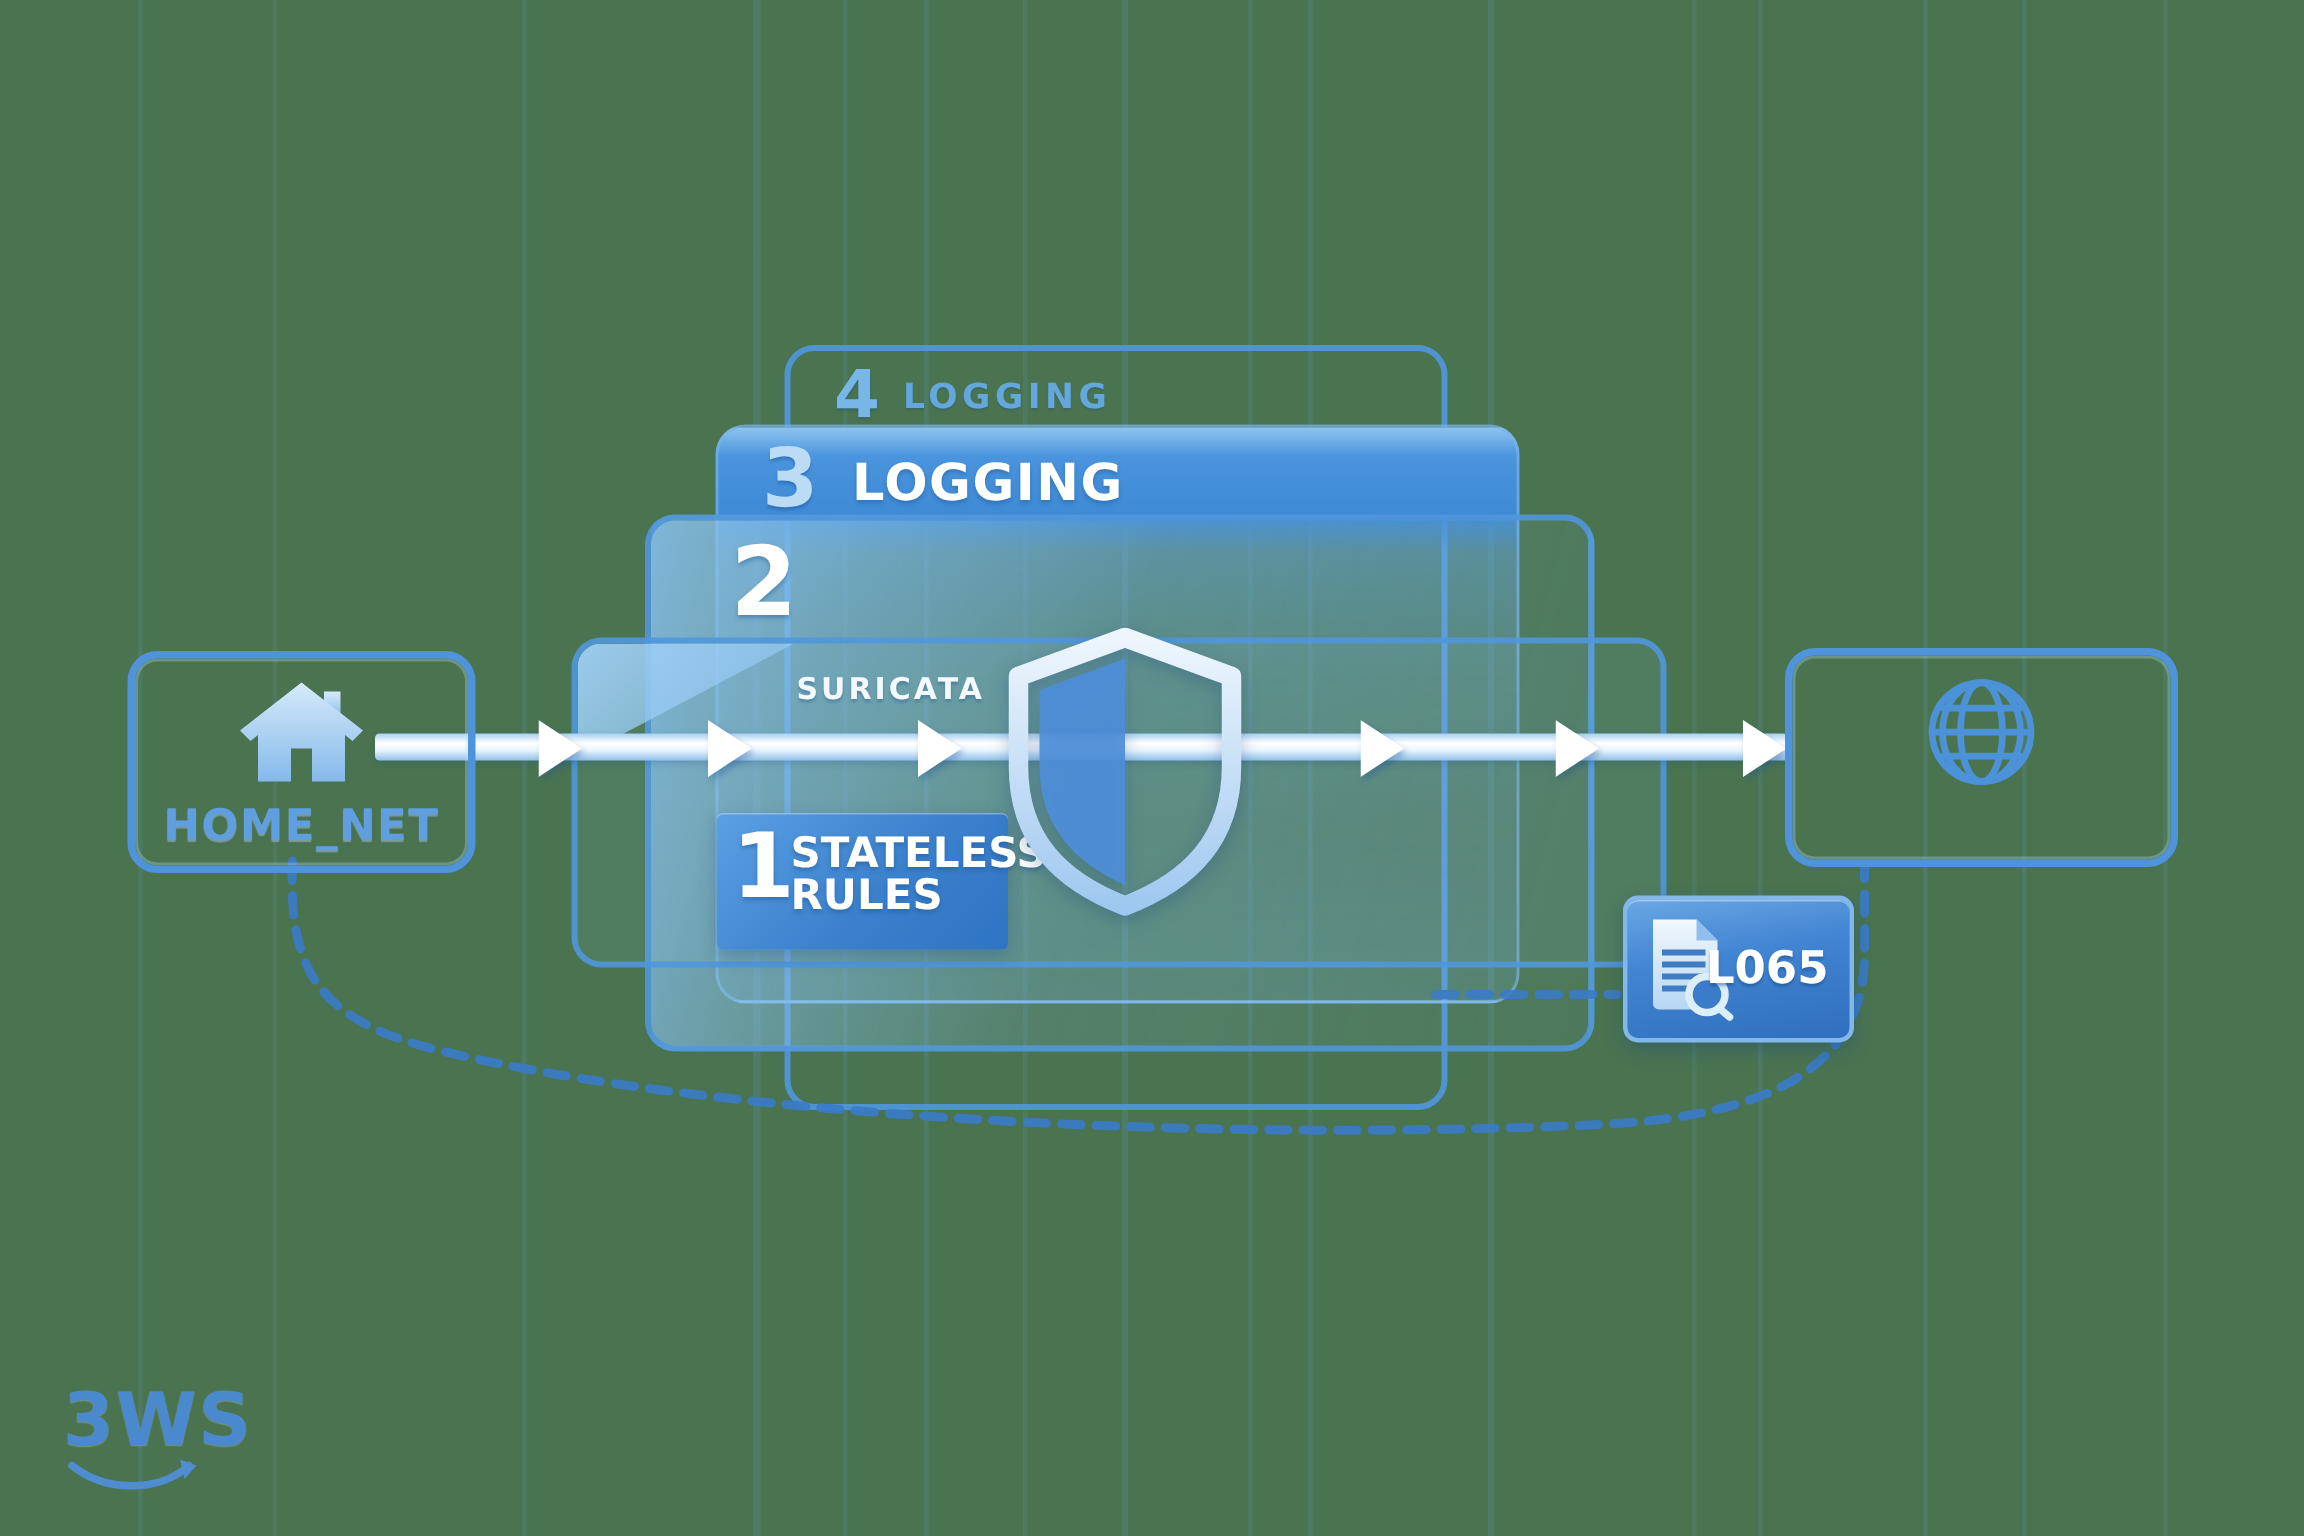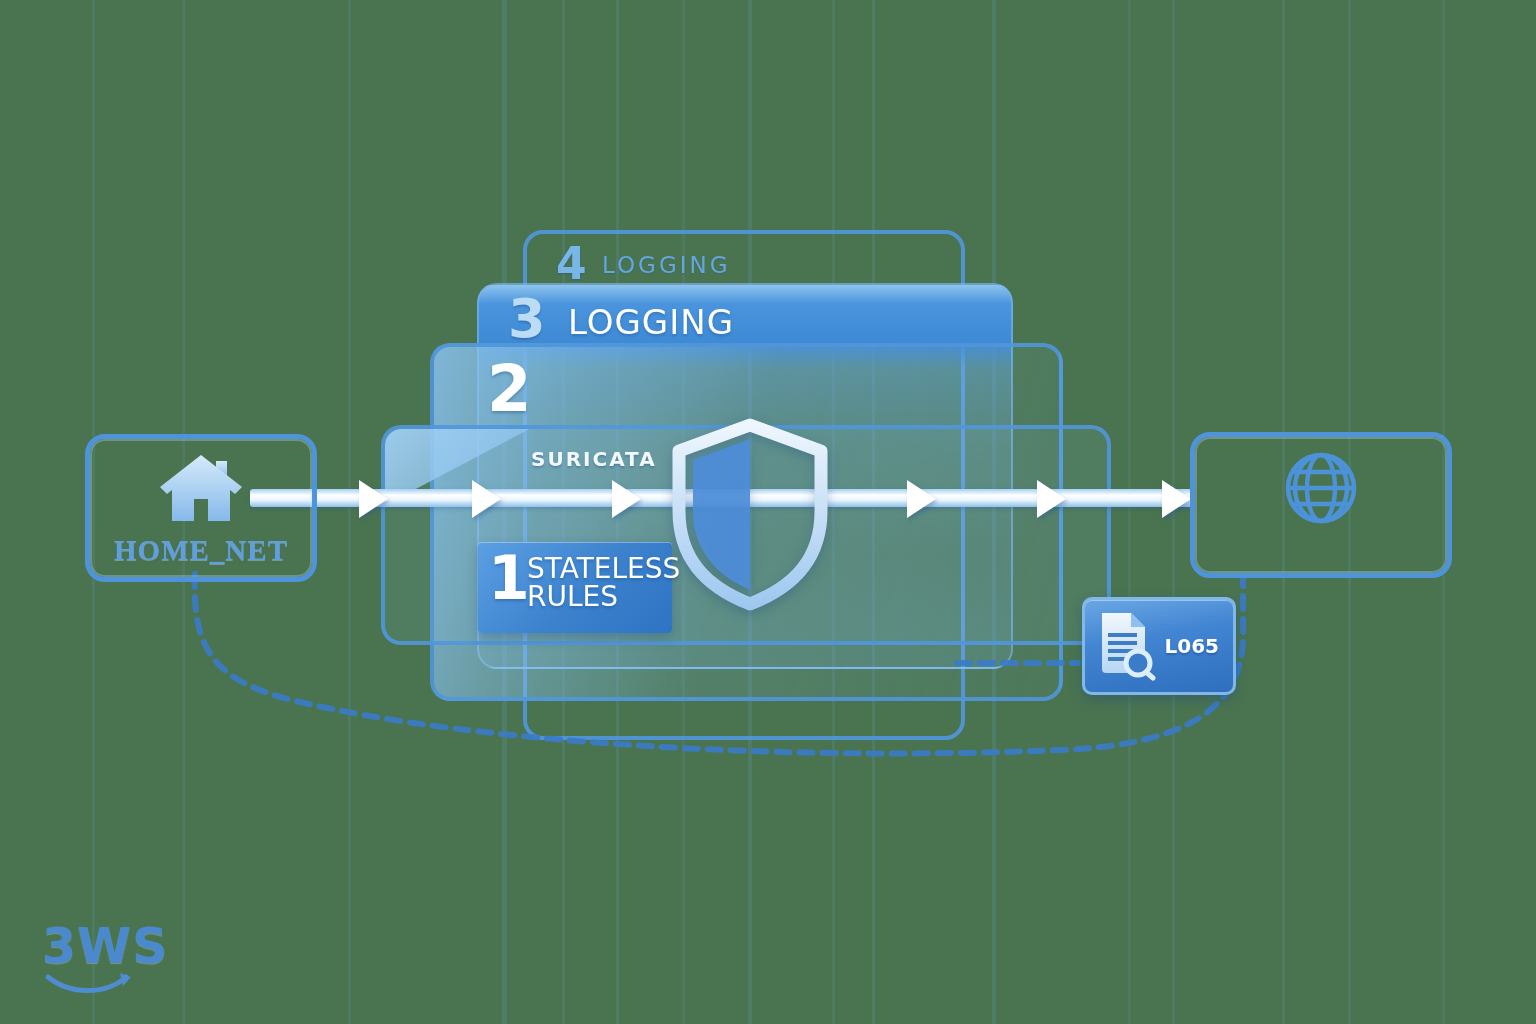--- a/index.html
+++ b/index.html
@@ -59,7 +59,7 @@
         border-top-left-radius:16px; }
 
   .num { position:absolute; font-weight:bold; line-height:1; }
-  .ttl { position:absolute; font-weight:normal; white-space:pre-line; }
+  .ttl { position:absolute; font-weight:bold; white-space:pre-line; }
   .n4 { left:29px; top:8px;  font-size:44px; color:#79b6e8; text-shadow:0 1px 2px rgba(30,80,140,.45); }
   .t4 { left:75px; top:18px; font-size:23px; color:#63a7dc; letter-spacing:3px; text-shadow:0 1px 1px rgba(30,80,140,.3); }
   .n3 { left:29px; top:7px;  font-size:54px; color:#bcdcf5; text-shadow:0 2px 2px rgba(30,80,140,.4); }

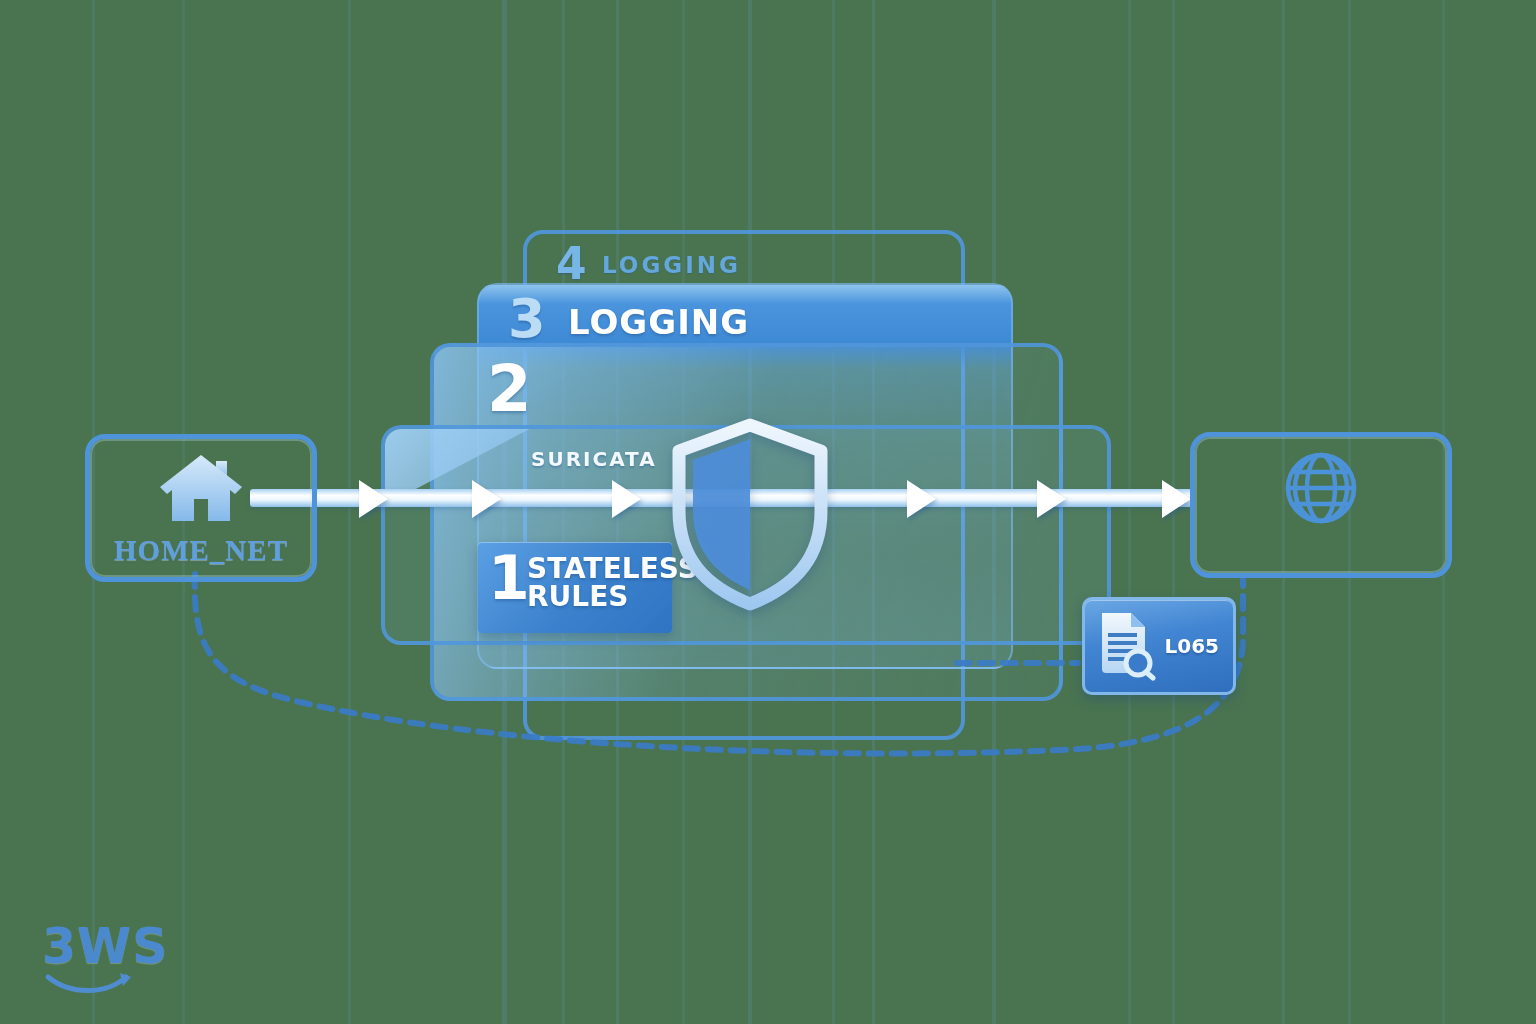--- a/index.html
+++ b/index.html
@@ -85,7 +85,7 @@
   
   .node { position:absolute; border:5px solid #4f93db; border-radius:20px;
           box-shadow: inset 0 0 0 2px rgba(190,225,250,.3); }
-  .home { left:85px;  top:434px; width:222px; height:138px;font-family:Liberation Serif, serif; }
+  .home { left:85px;  top:434px; width:222px; height:138px; }
   .ext  { left:1190px; top:432px; width:252px; height:136px; }
   .node .nlabel { position:absolute; left:0; right:0; bottom:10px; text-align:center;
           font-weight:bold; color:#5f9fe0; text-shadow:0 1px 1px rgba(255,255,255,.35), 0 2px 2px rgba(30,80,140,.25); }

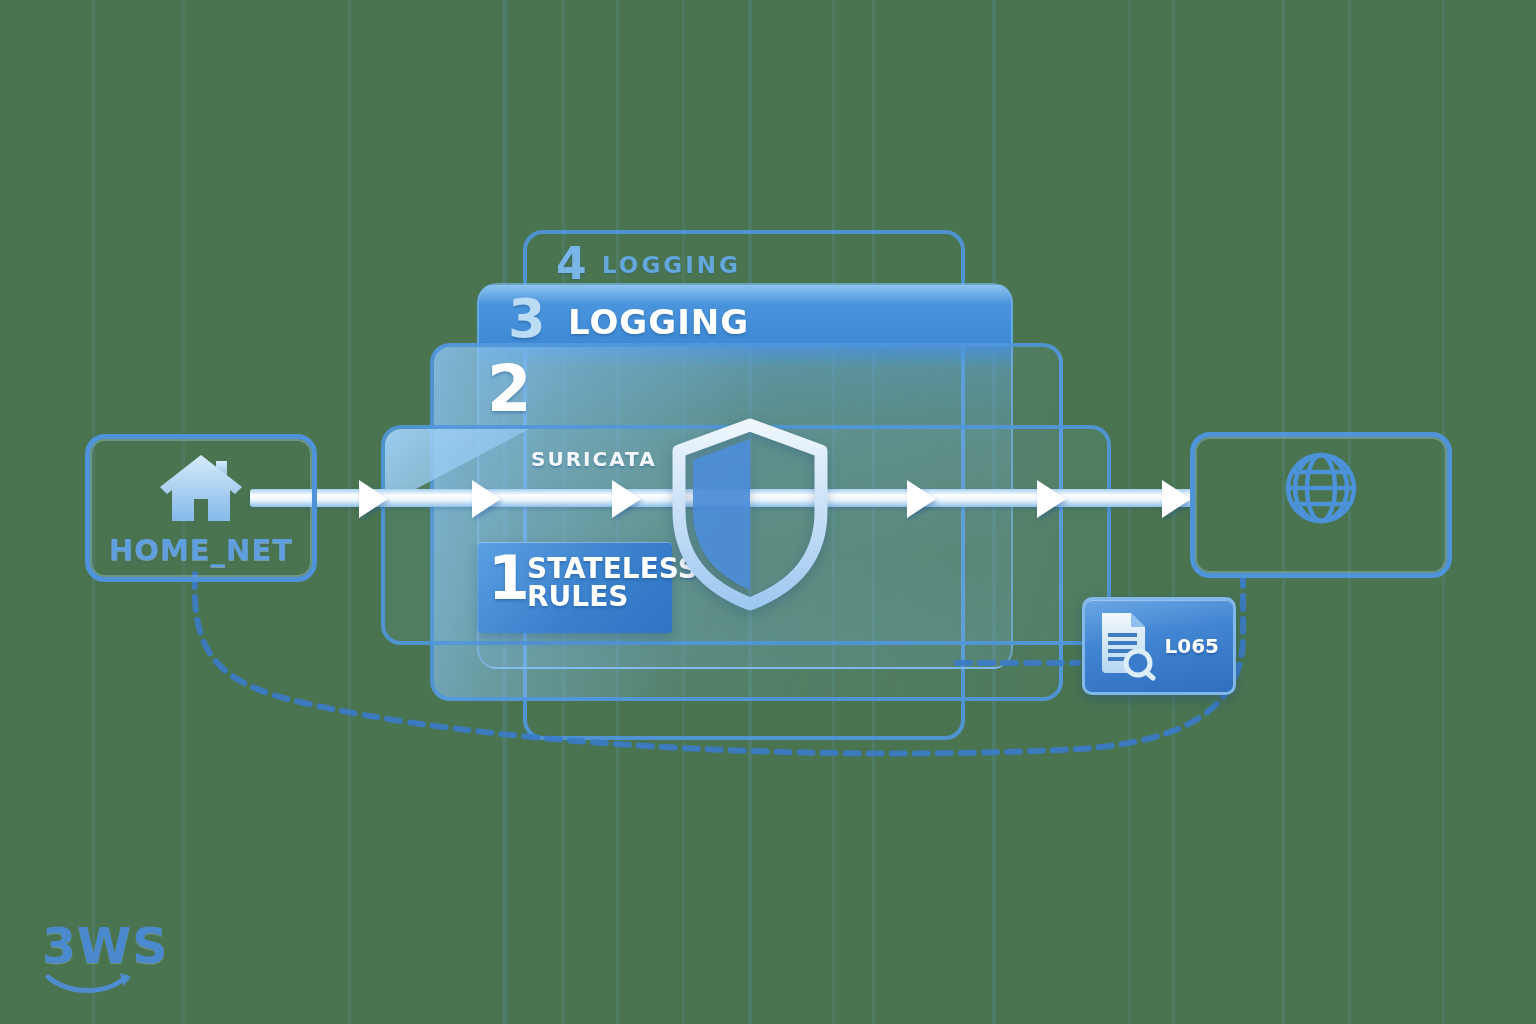--- a/index.html
+++ b/index.html
@@ -99,7 +99,7 @@
           background: linear-gradient(170deg,#6aa7e4 0%,#4285d2 40%,#2f6fbe 100%);
           box-shadow: 0 5px 12px rgba(25,70,130,.35), inset 0 1px 0 rgba(255,255,255,.4); }
   .logs .llabel { position:absolute; right:14px; top:50%; transform:translateY(-50%);
-          font-size:20px; font-weight:bold; color:#ffffff; text-shadow:0 2px 2px rgba(25,70,130,.45); }
+          font-size:30px; font-weight:bold; color:#ffffff; text-shadow:0 2px 2px rgba(25,70,130,.45); }
 
   
   .shield { position:absolute; left:660px; top:418px; filter: drop-shadow(0 4px 6px rgba(25,70,130,.3)); }

